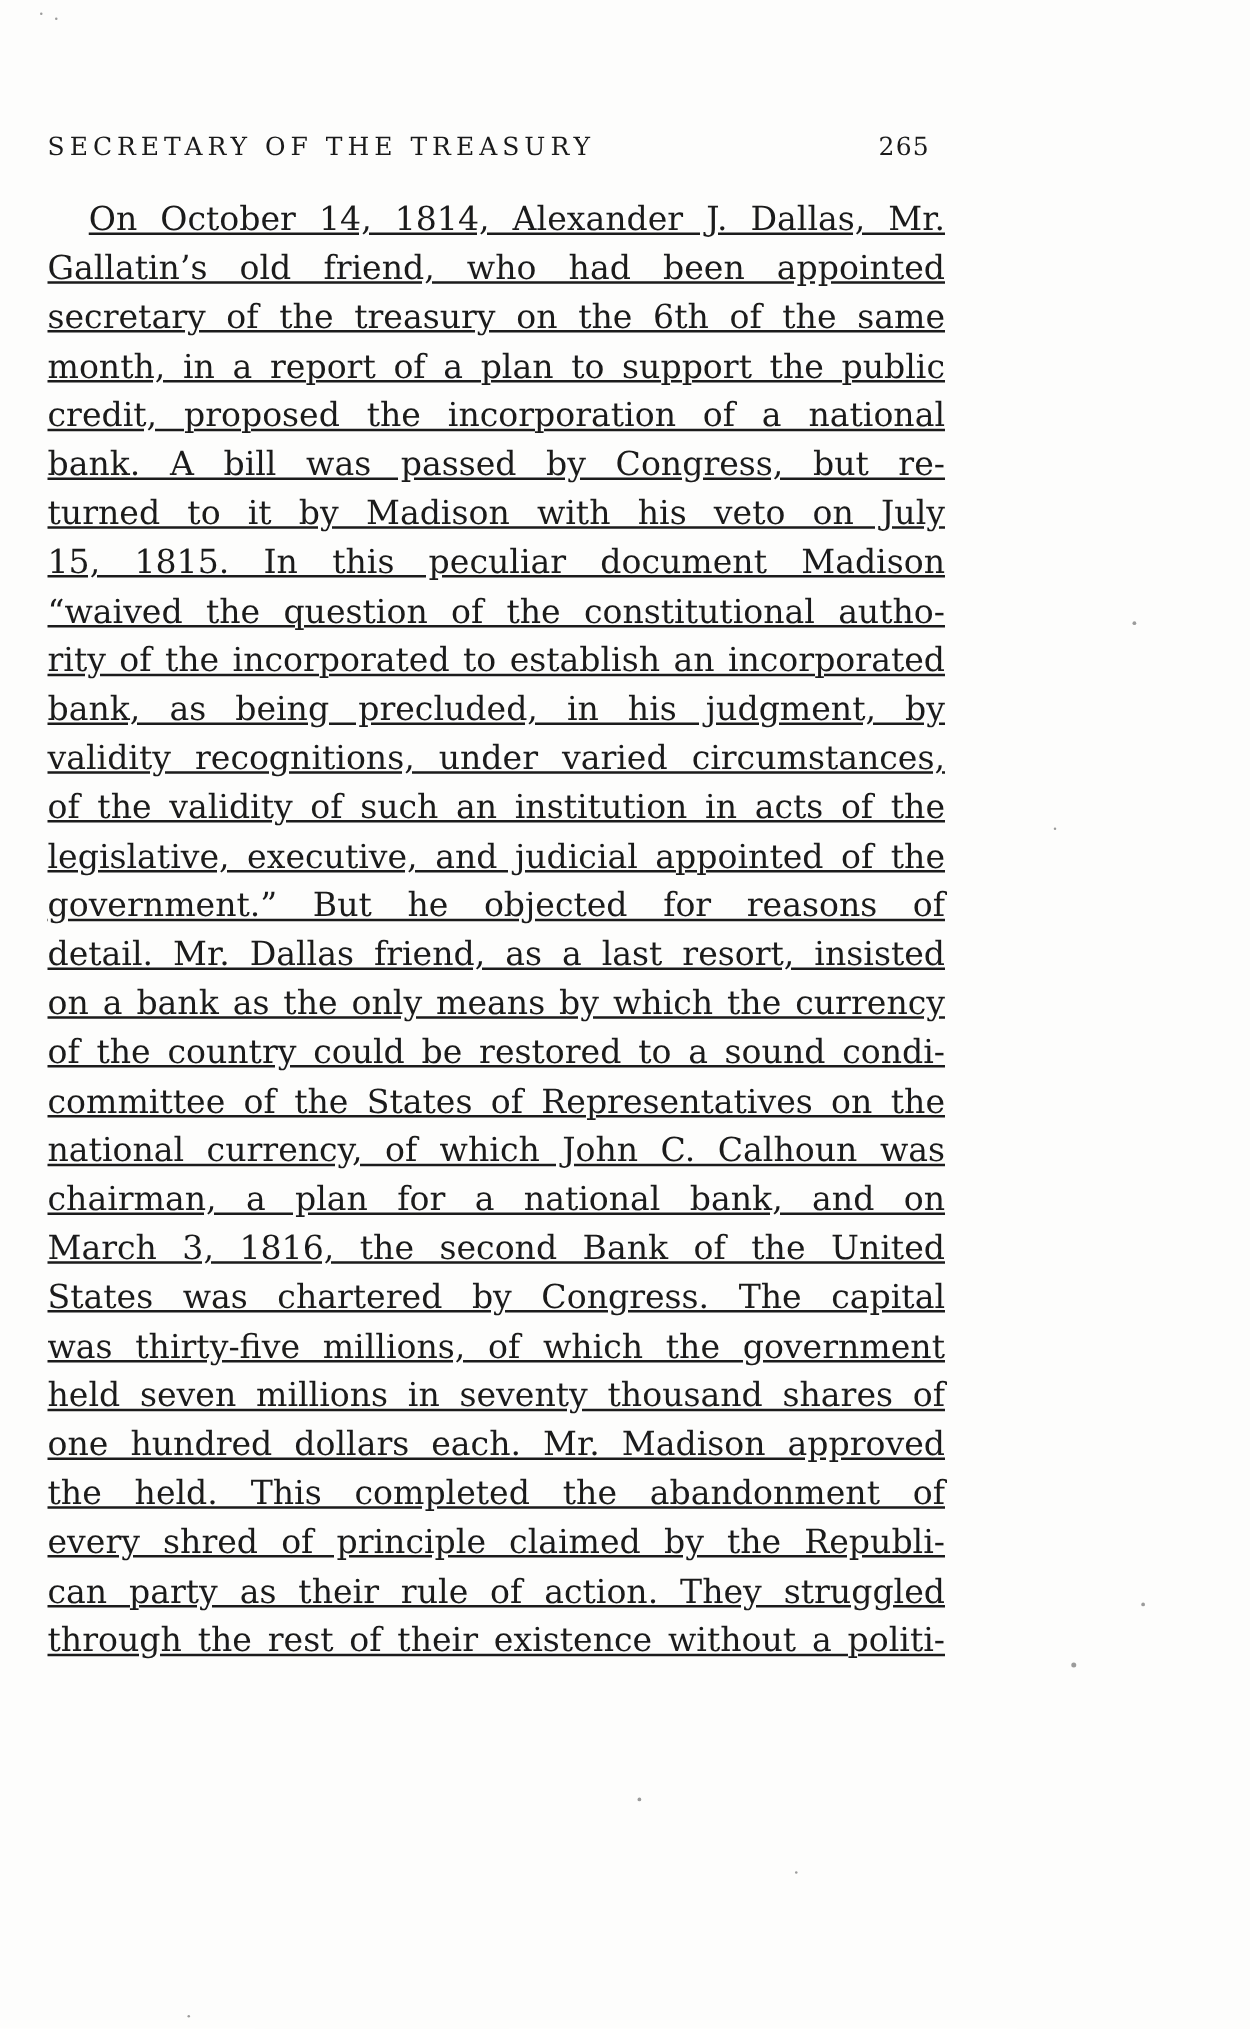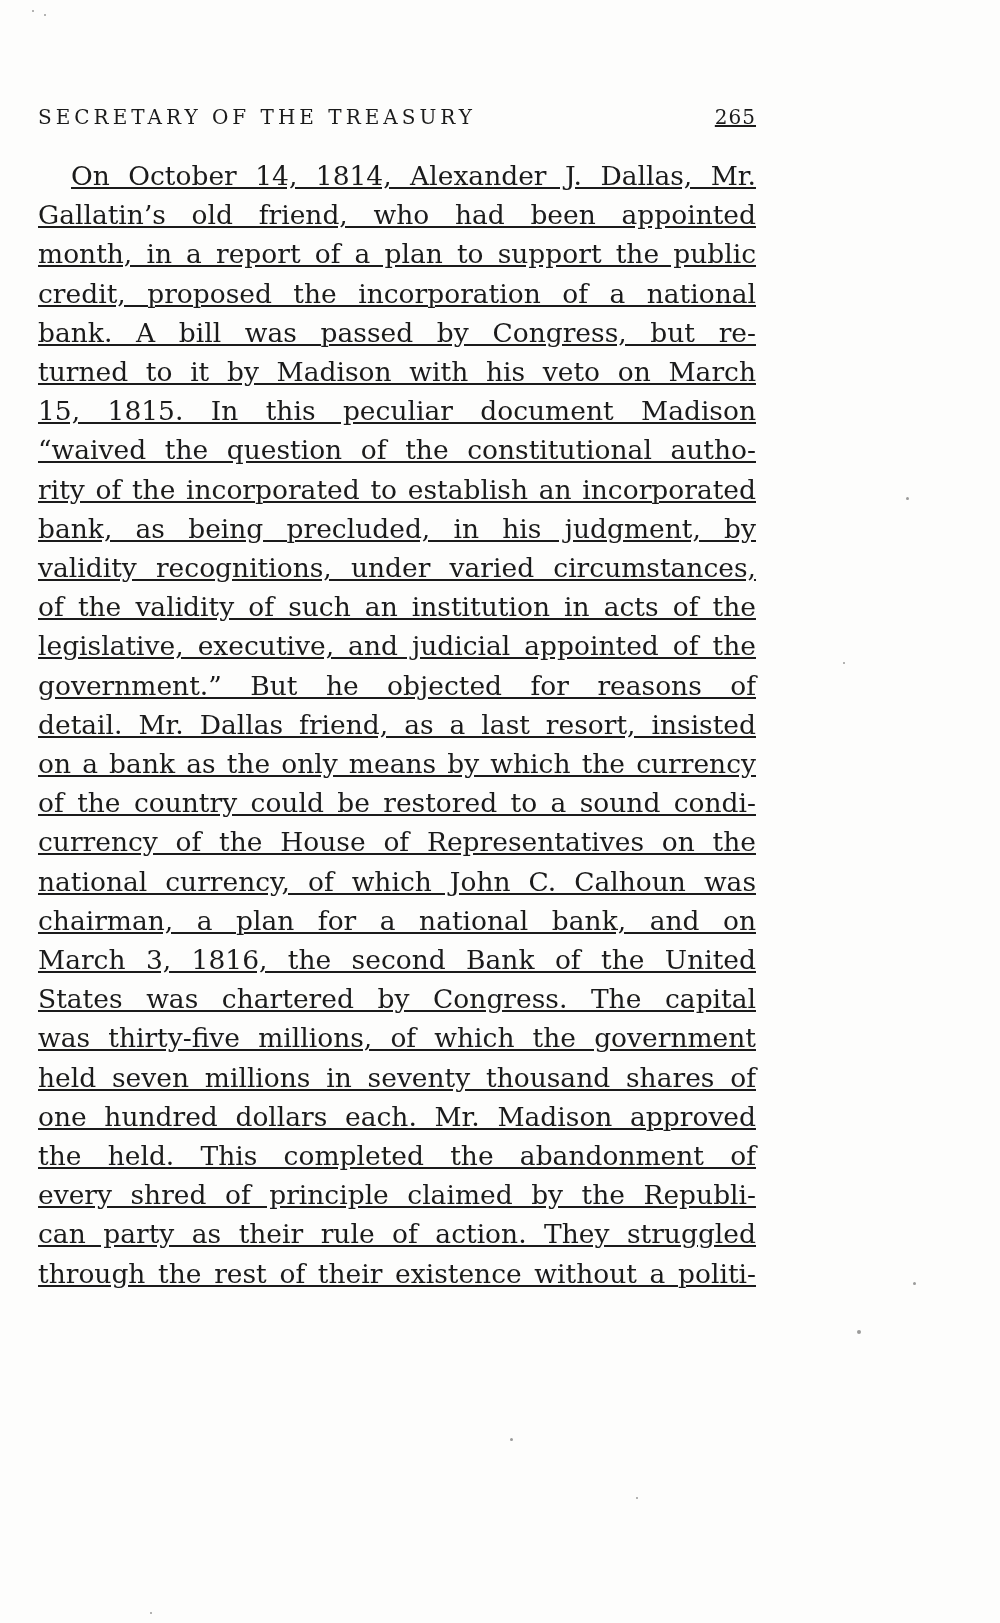--- a/index.html
+++ b/index.html
@@ -32,10 +32,9 @@
   }
   .folio {
     position: absolute;
-    right: 0;
+    right: 12px;
     top: 0;
     letter-spacing: 1px;
-    text-decoration: underline;
   }
   .body-text {
     font-size: 26.5px;

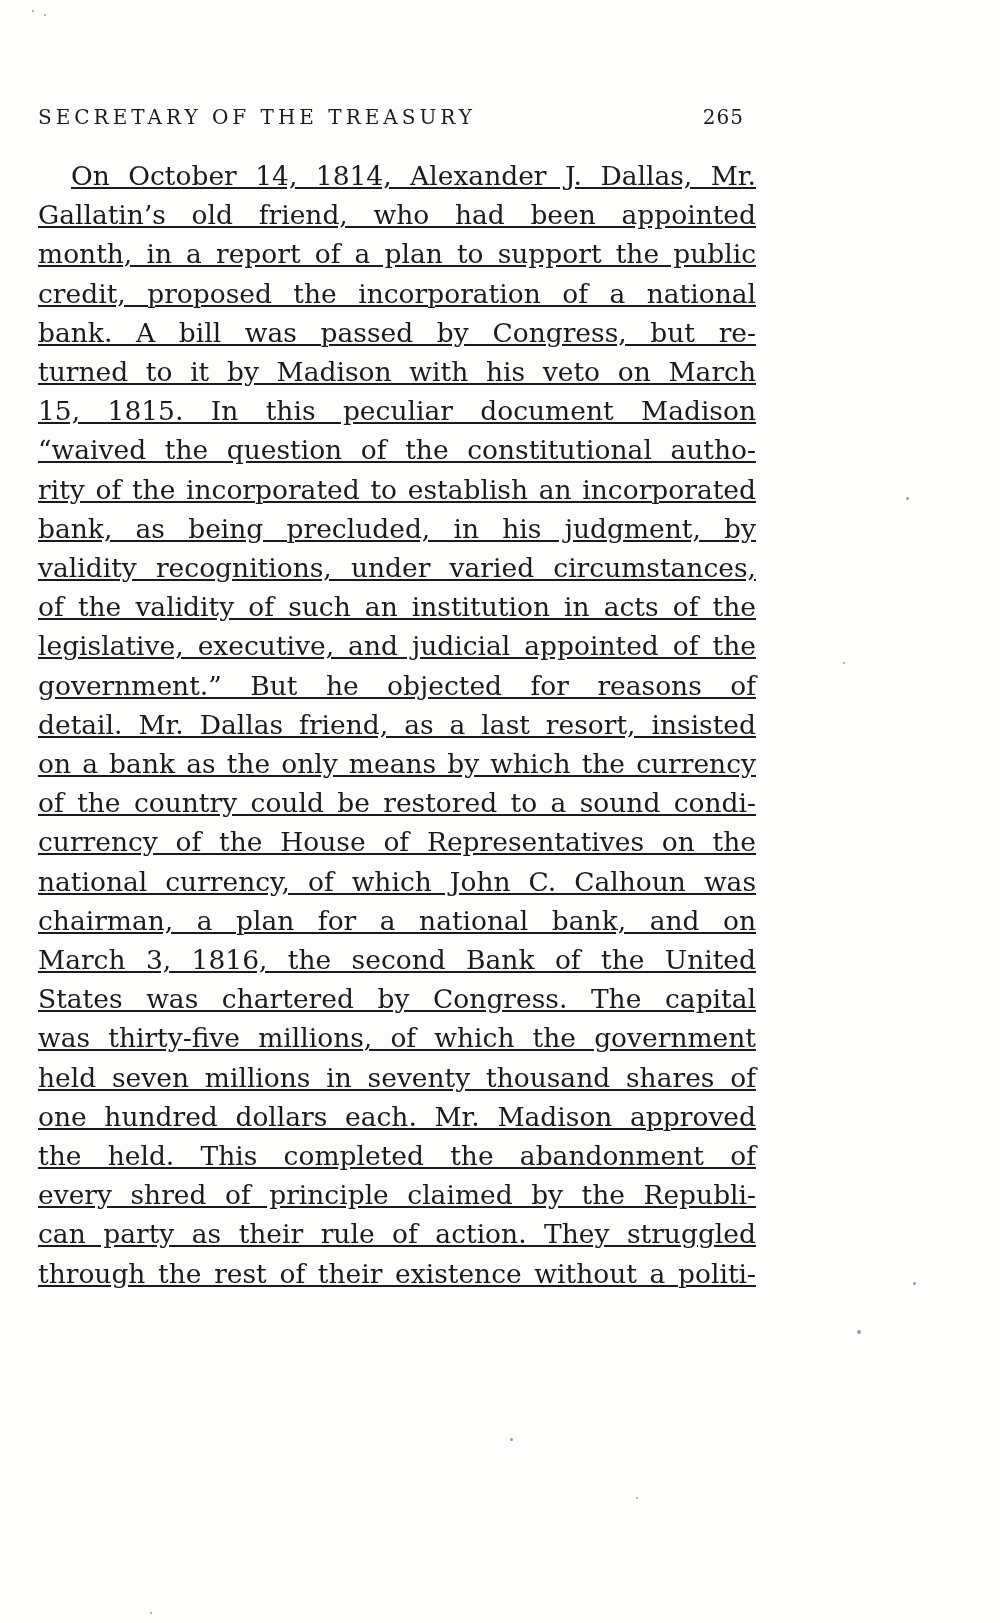--- a/index.html
+++ b/index.html
@@ -74,6 +74,7 @@
     <div class="body-text">
         <div class="line indent">On October 14, 1814, Alexander J. Dallas, Mr.</div>
         <div class="line">Gallatin’s old friend, who had been appointed</div>
+        <div class="line">secretary of the treasury on the 6th of the same</div>
         <div class="line">month, in a report of a plan to support the public</div>
         <div class="line">credit, proposed the incorporation of a national</div>
         <div class="line">bank. A bill was passed by Congress, but re-</div>

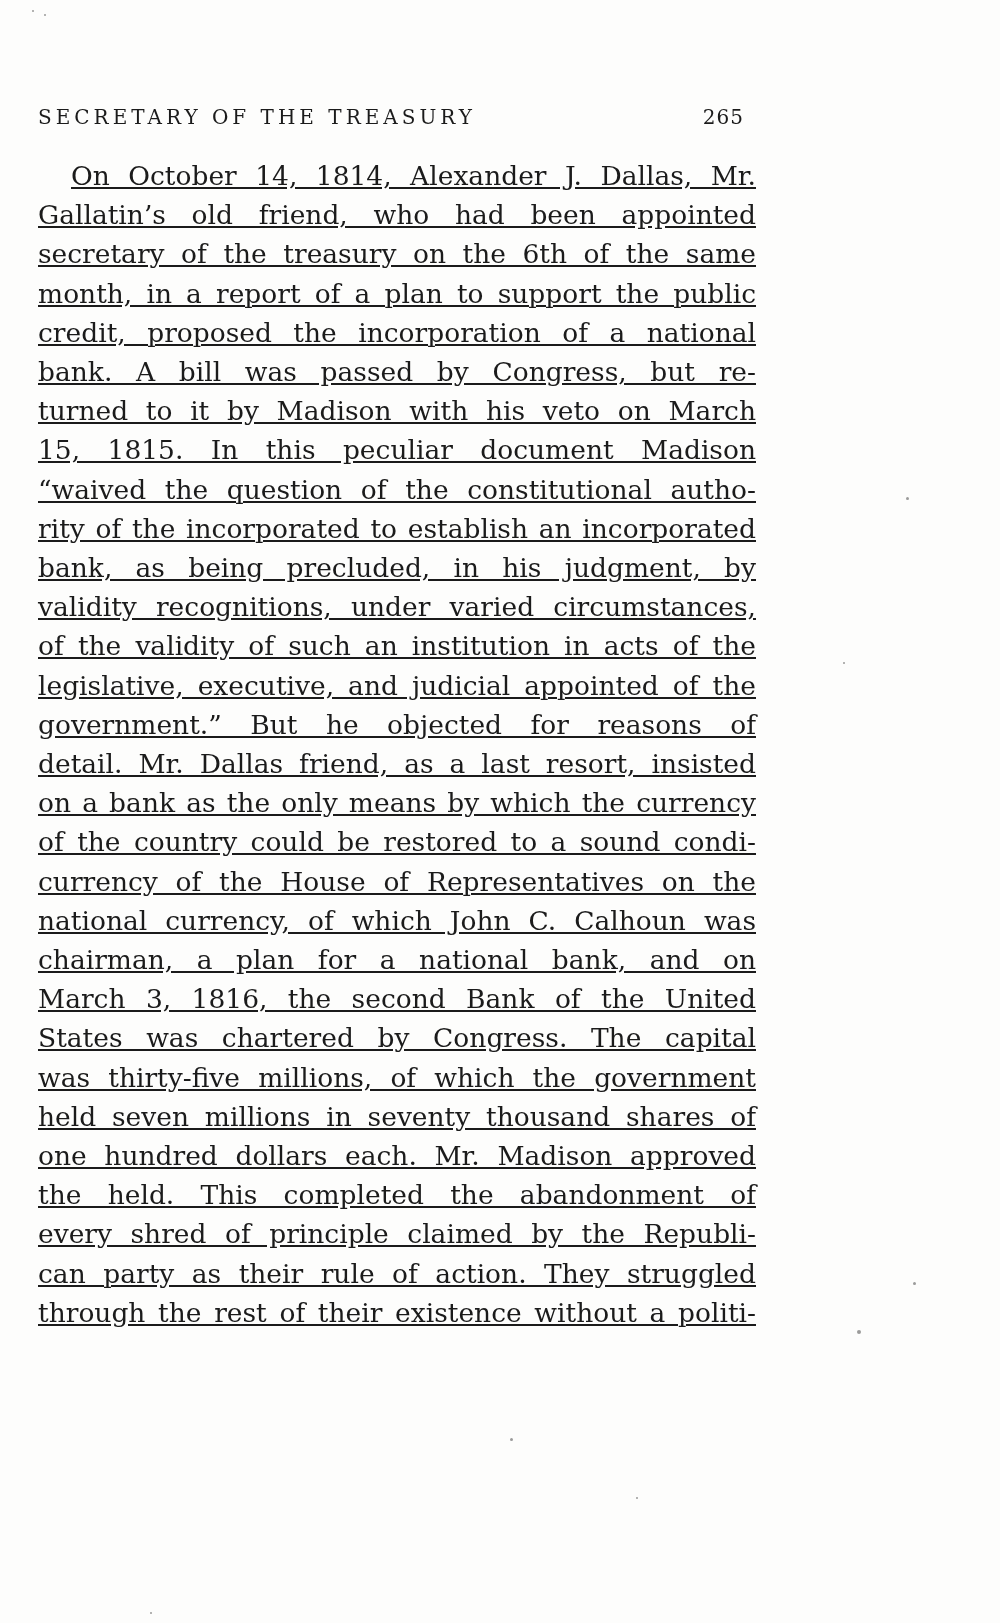--- a/index.html
+++ b/index.html
@@ -78,7 +78,7 @@
         <div class="line">month, in a report of a plan to support the public</div>
         <div class="line">credit, proposed the incorporation of a national</div>
         <div class="line">bank. A bill was passed by Congress, but re-</div>
-        <div class="line">turned to it by Madison with his veto on March</div>
+        <div class="line">turned to it by Madison with his veto on July</div>
         <div class="line">15, 1815. In this peculiar document Madison</div>
         <div class="line">“waived the question of the constitutional autho-</div>
         <div class="line">rity of the incorporated to establish an incorporated</div>

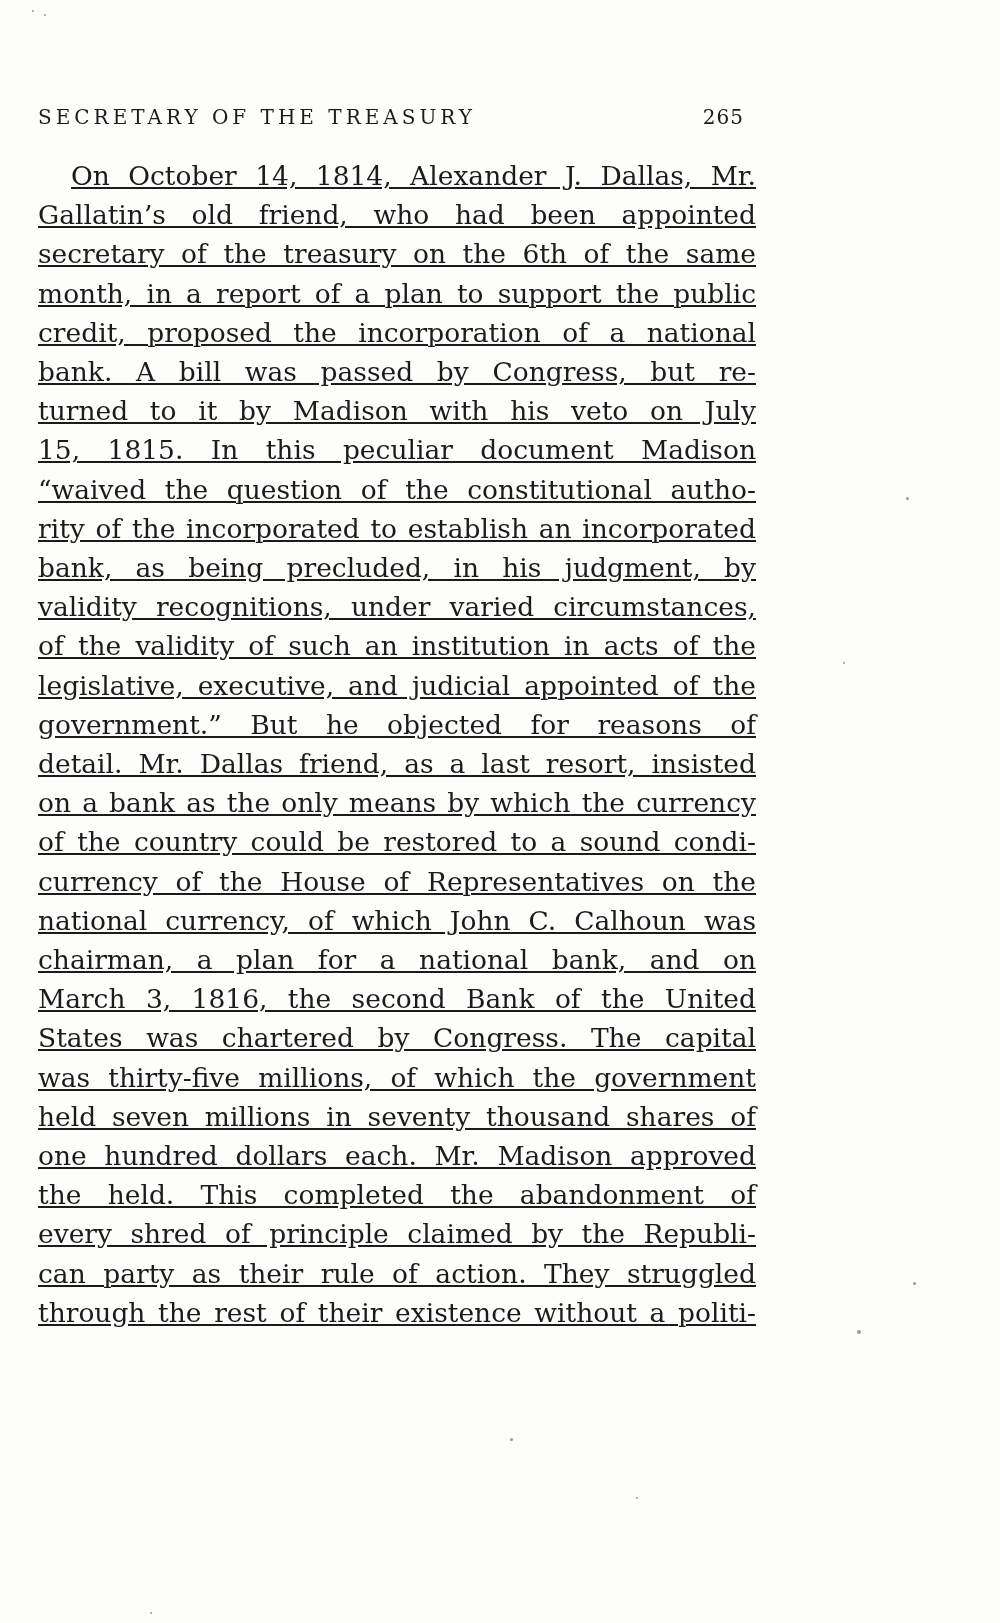--- a/index.html
+++ b/index.html
@@ -90,7 +90,7 @@
         <div class="line">detail. Mr. Dallas friend, as a last resort, insisted</div>
         <div class="line">on a bank as the only means by which the currency</div>
         <div class="line">of the country could be restored to a sound condi-</div>
-        <div class="line">currency of the House of Representatives on the</div>
+        <div class="line">committee of the States of Representatives on the</div>
         <div class="line">national currency, of which John C. Calhoun was</div>
         <div class="line">chairman, a plan for a national bank, and on</div>
         <div class="line">March 3, 1816, the second Bank of the United</div>

